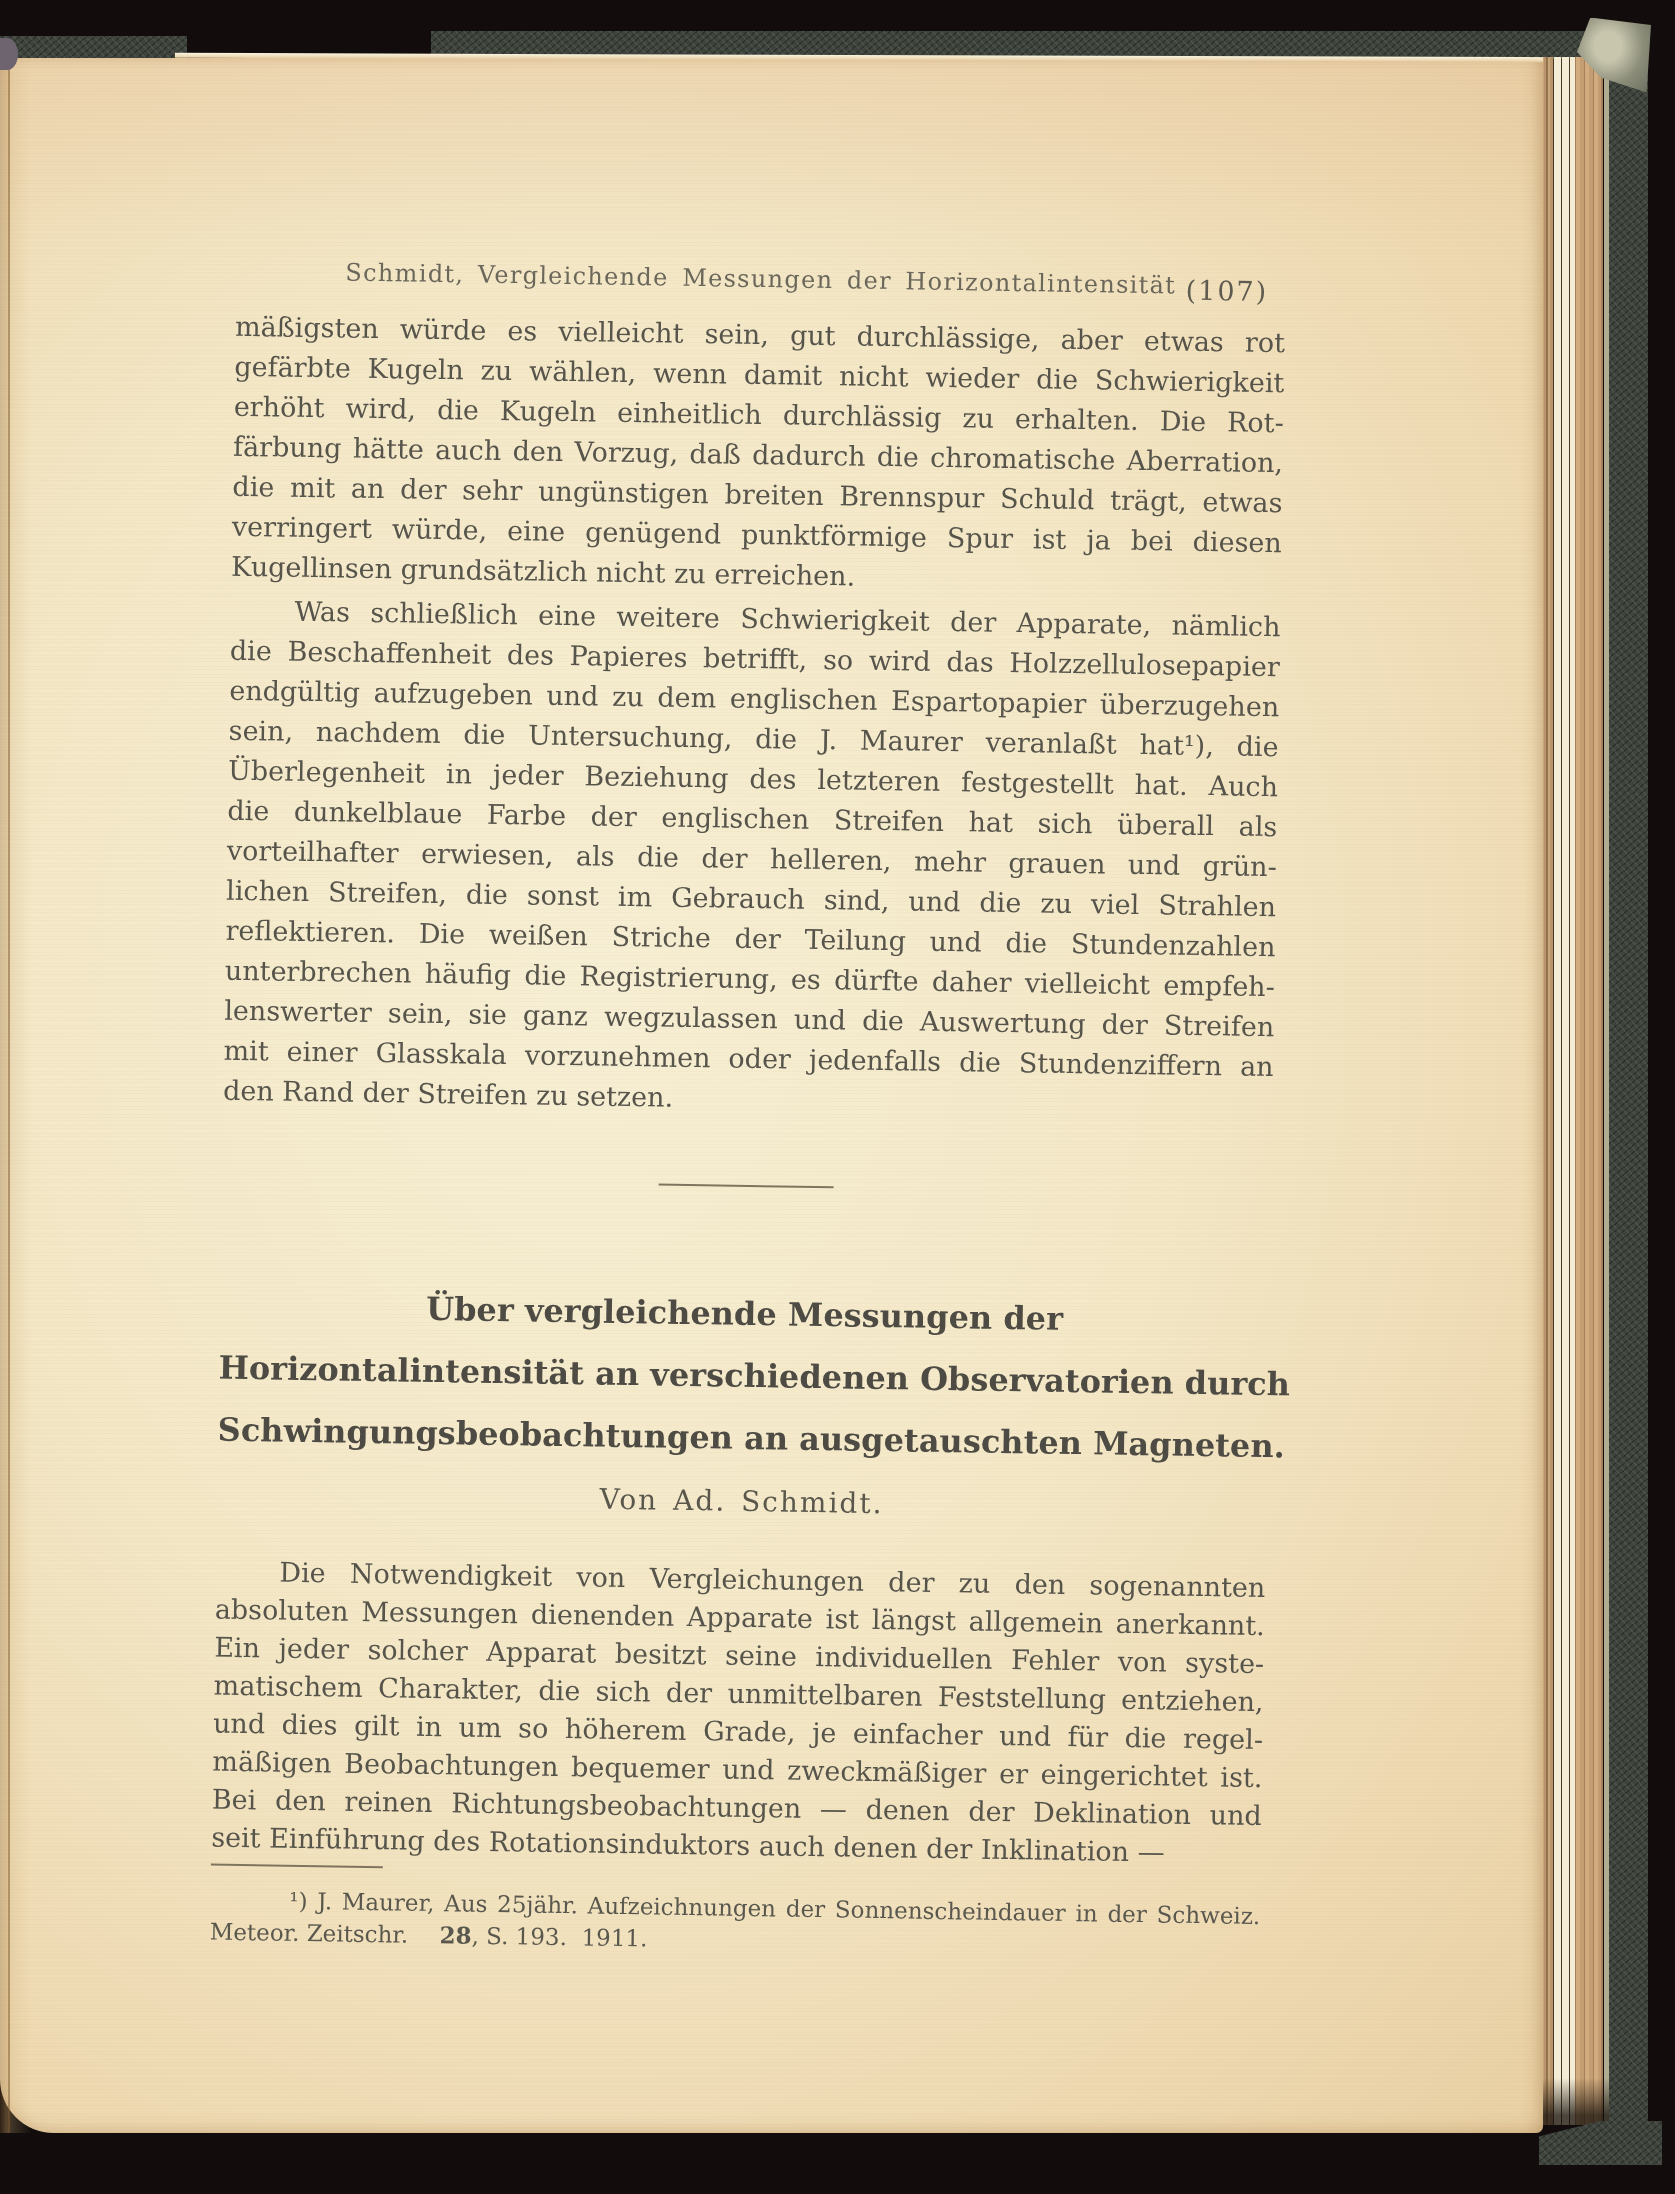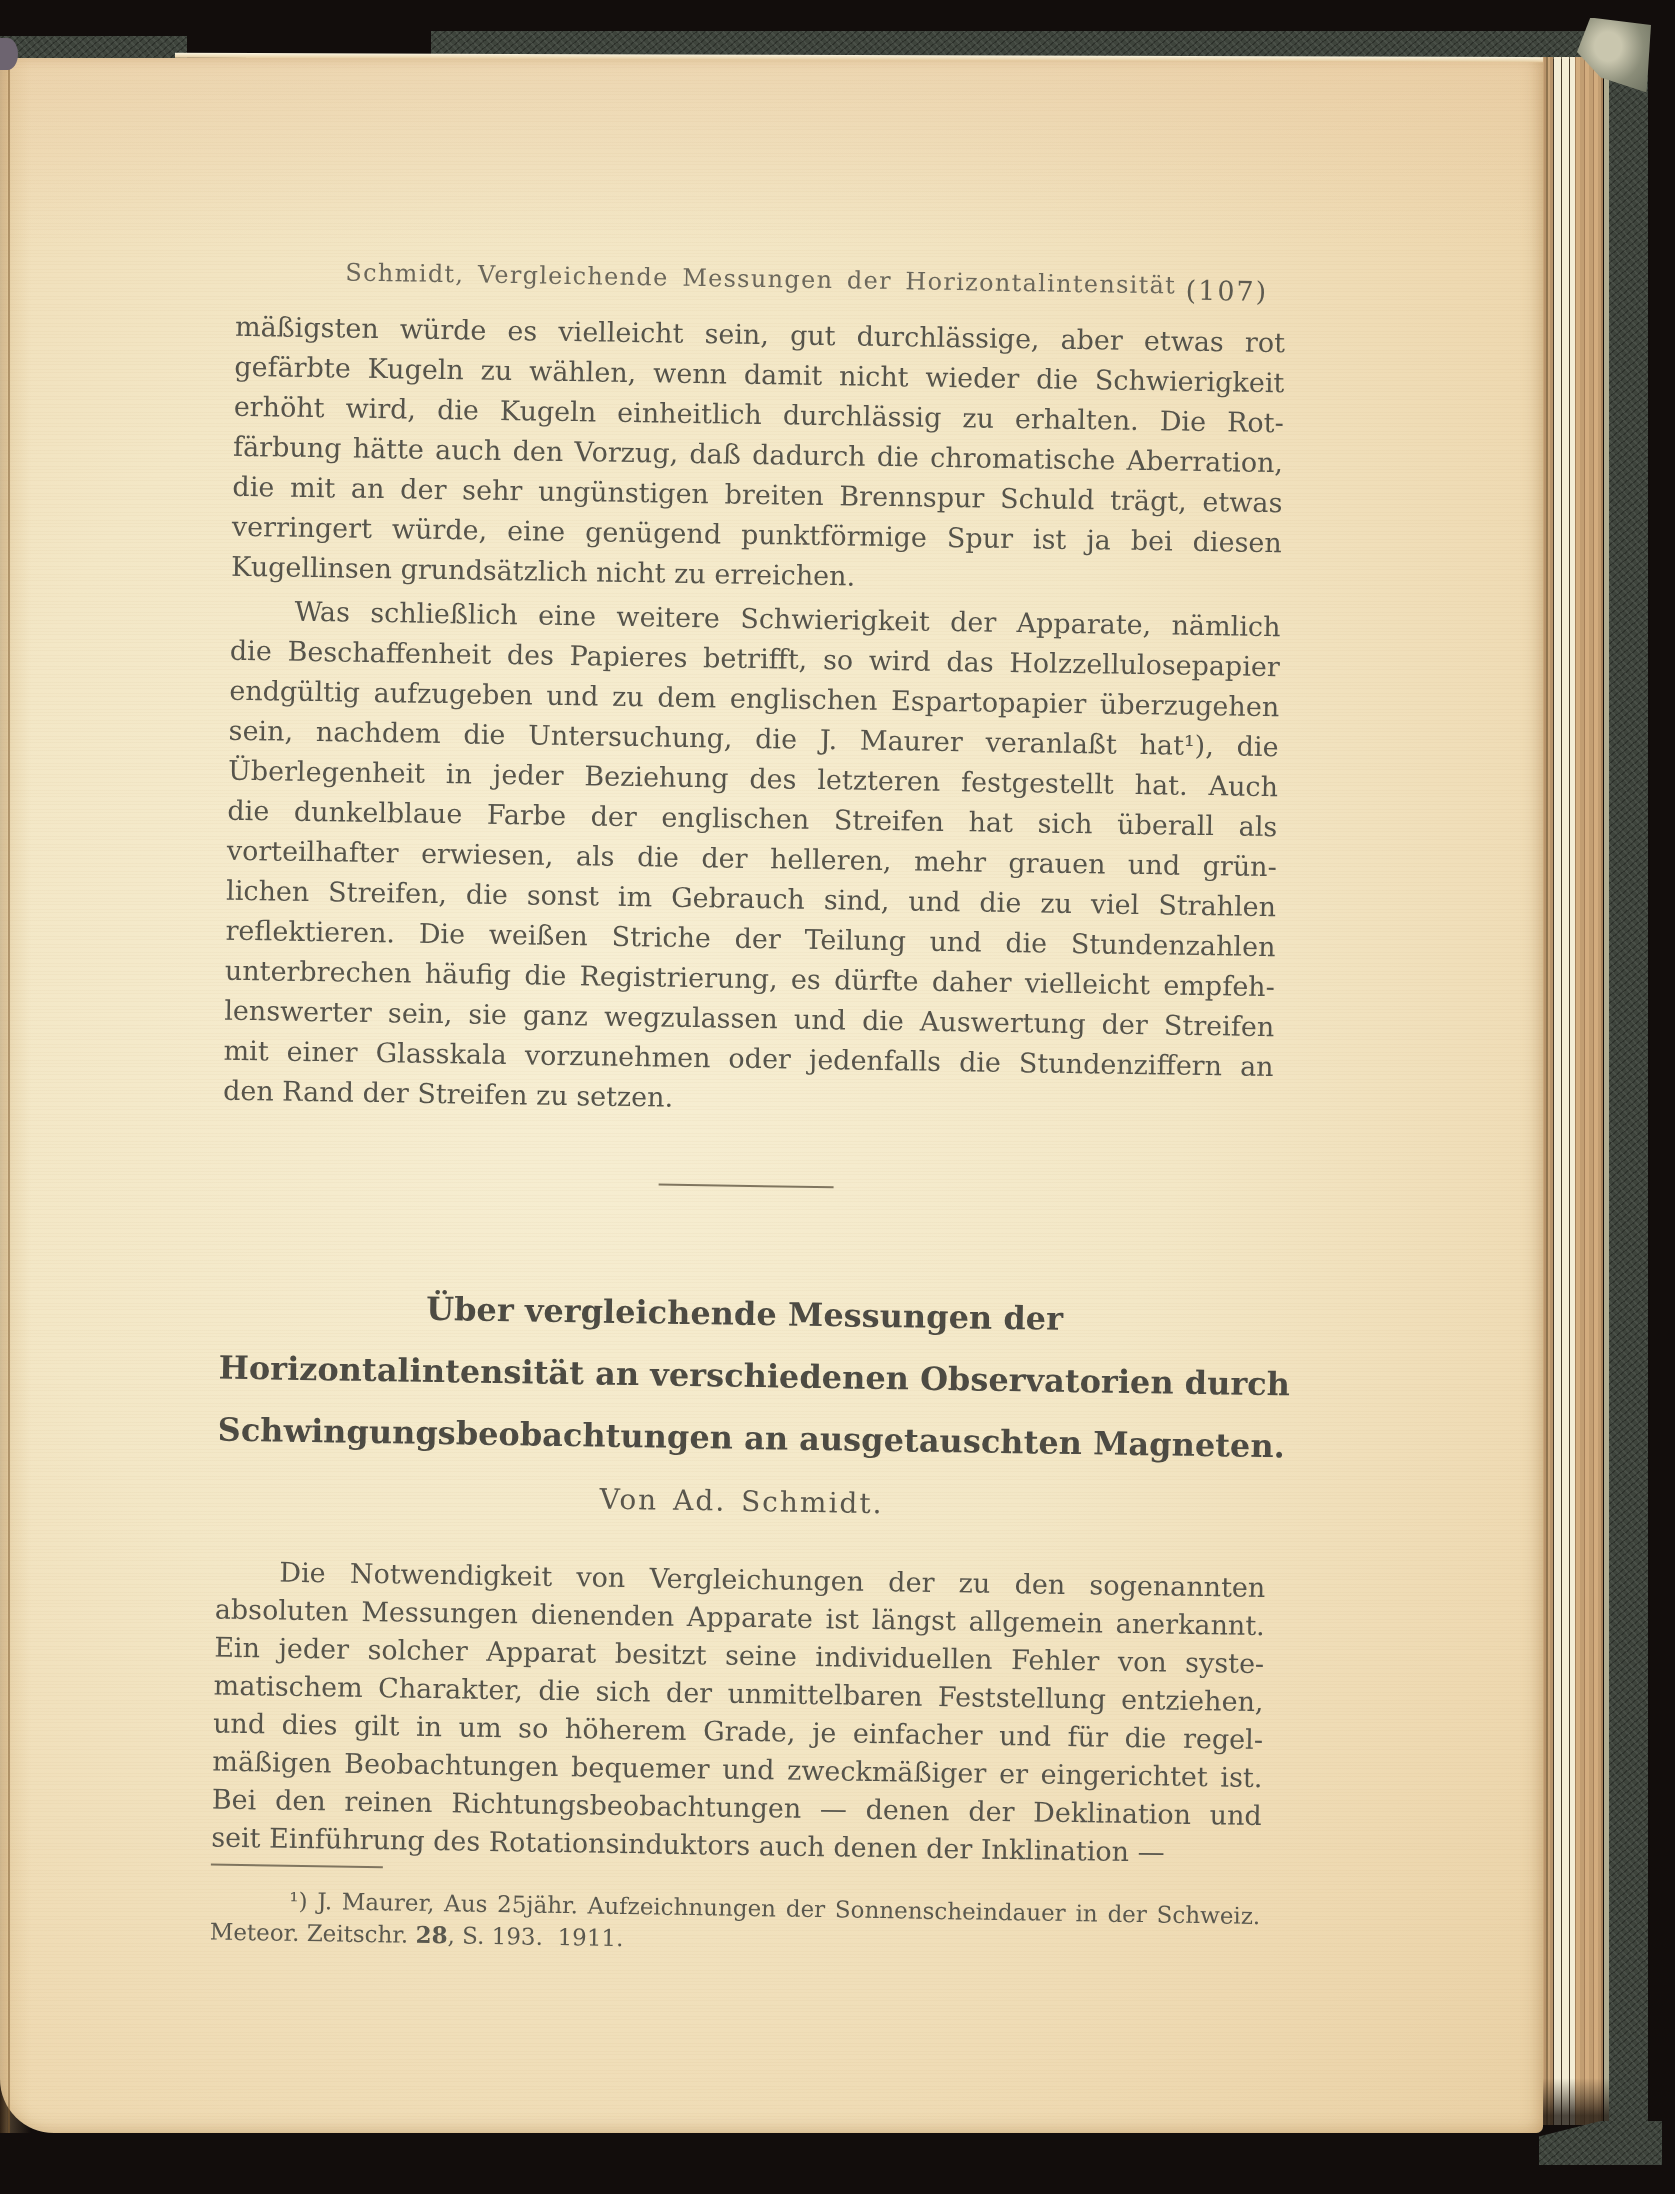--- a/index.html
+++ b/index.html
@@ -123,7 +123,7 @@
   .footnote{top:1893px;font-size:23px;line-height:31px;color:#5a584e;}
   .fline1{text-align:justify;text-align-last:justify;text-indent:79px;}
   .fline2{white-space:pre-wrap;}
-  .b{font-weight:bold;}
+  .b{font-weight:bold;margin-left:24px;}
 </style>
 </head>
 <body>

